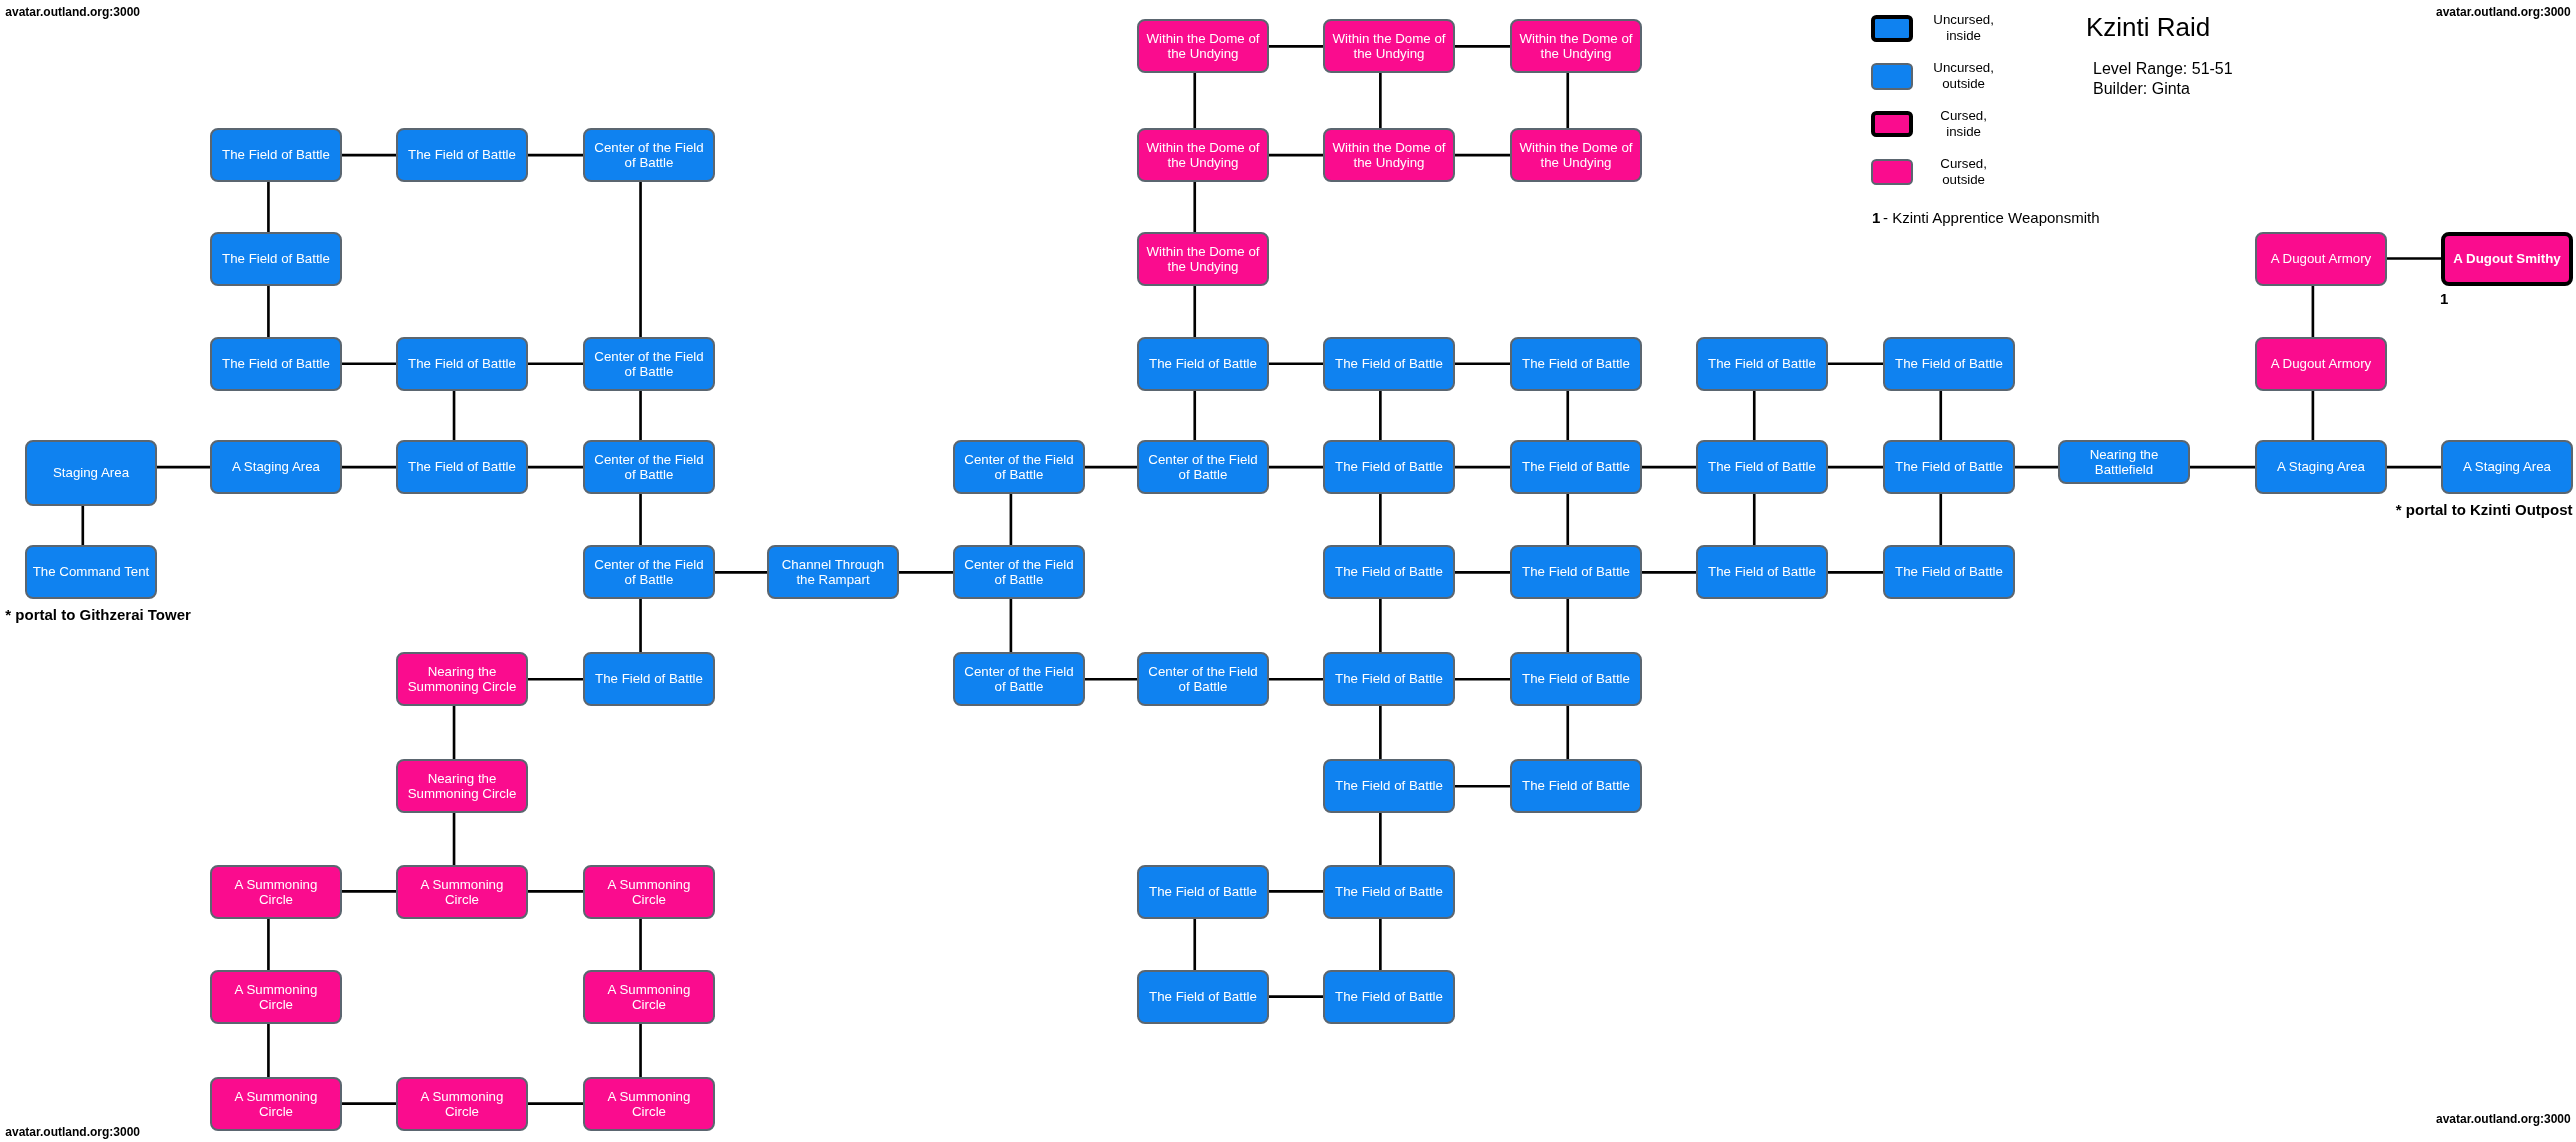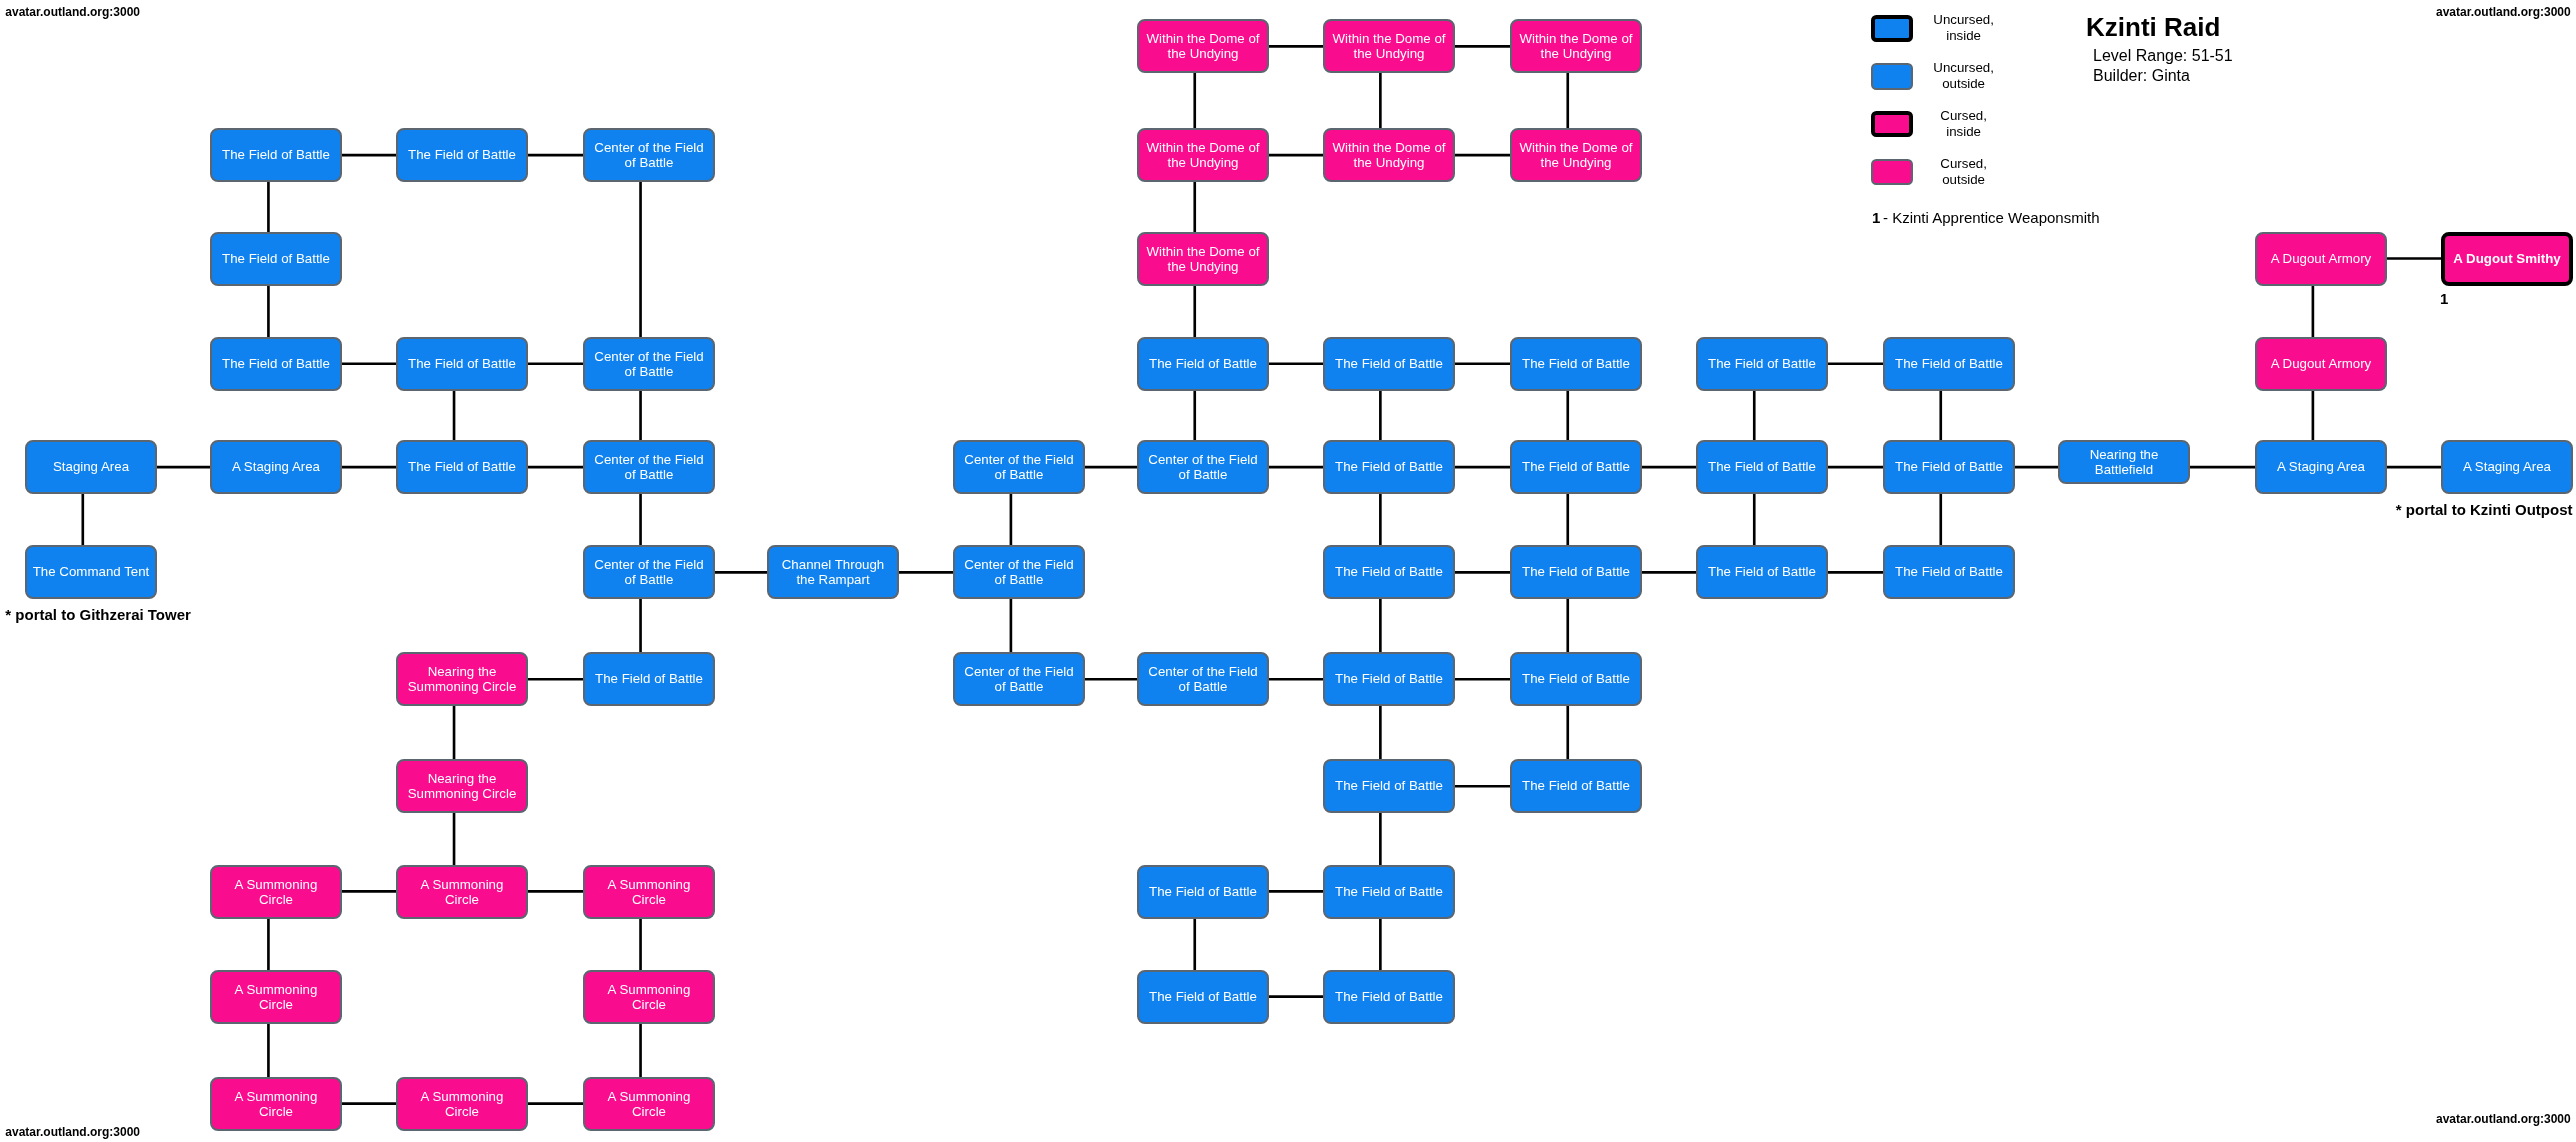--- a/index.html
+++ b/index.html
@@ -33,7 +33,7 @@
     left: 2086px;
     top: 12.4px;
   }
-  .header .title { font-size: 26px; font-weight: bold; margin-bottom: 3px; }
+  .header .title { font-size: 26px; font-weight: normal; margin-bottom: 16px; }
   .header .subtitle { font-size: 16px; margin-left: 7px; line-height: 1.25; }
 
   

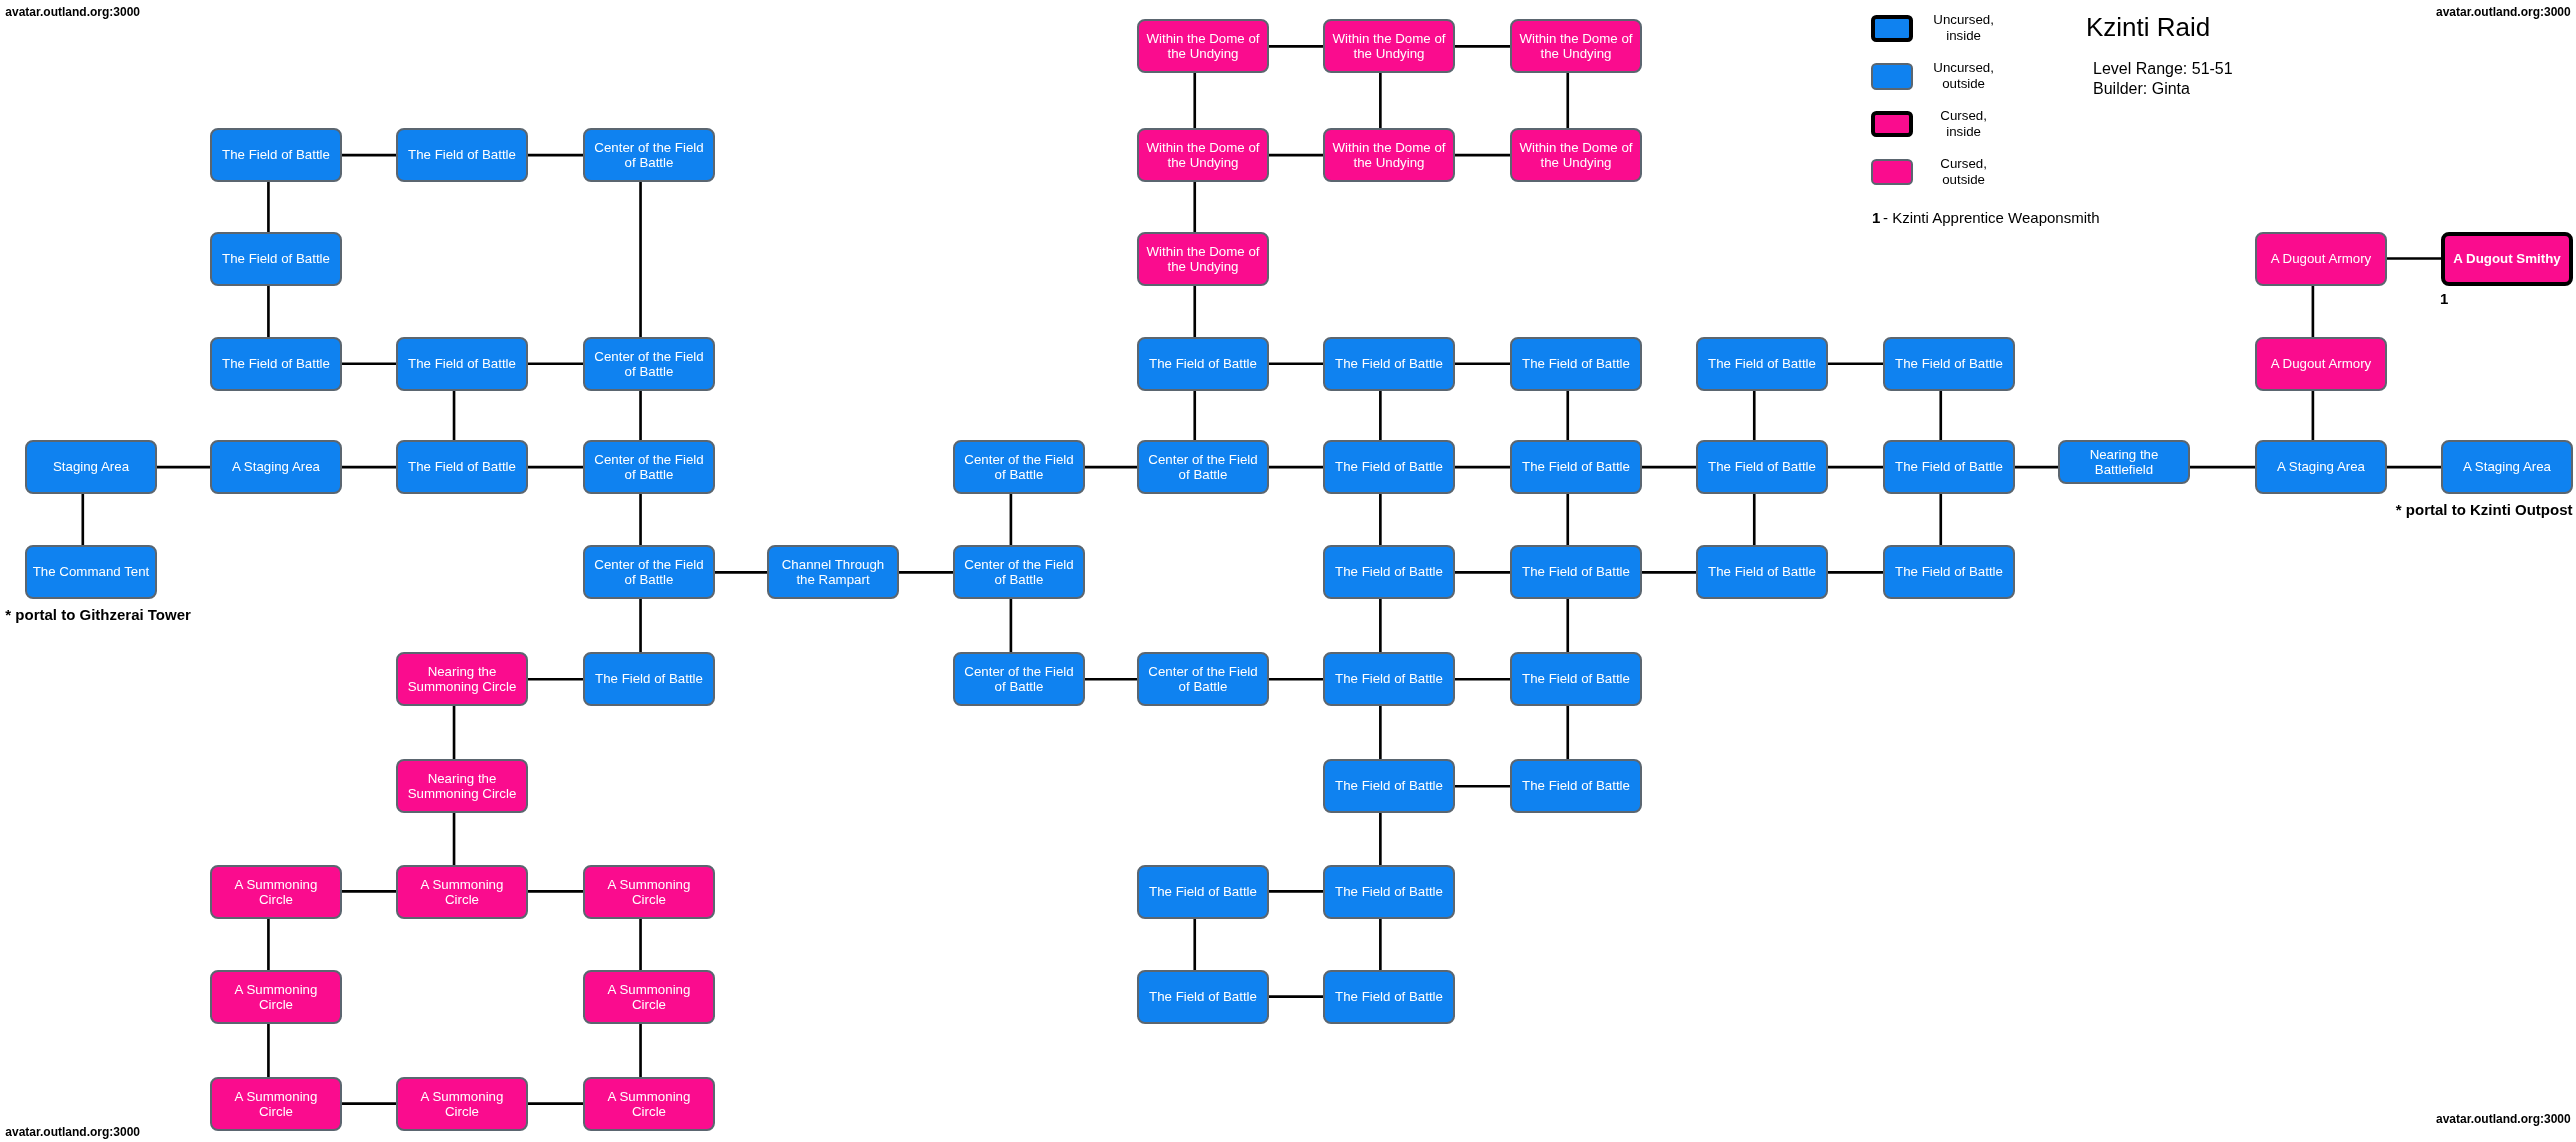--- a/index.html
+++ b/index.html
@@ -246,7 +246,7 @@
       <div class="room uncursed-outside" style="left: 1688px; top: 337px; width: 132px; height: 54px;">The Field of Battle</div>
       <div class="room uncursed-outside" style="left: 1875px; top: 337px; width: 132px; height: 54px;">The Field of Battle</div>
       <div class="room cursed-outside" style="left: 2247px; top: 337px; width: 132px; height: 54px;">A Dugout Armory</div>
-      <div class="room uncursed-outside" style="left: 17px; top: 440px; width: 132px; height: 54px;">Staging Area</div>
+      <div class="room uncursed-outside" style="left: 17px; top: 440px; width: 132px; height: 66px;">Staging Area</div>
       <div class="room uncursed-outside" style="left: 202px; top: 440px; width: 132px; height: 54px;">A Staging Area</div>
       <div class="room uncursed-outside" style="left: 388px; top: 440px; width: 132px; height: 54px;">The Field of Battle</div>
       <div class="room uncursed-outside" style="left: 575px; top: 440px; width: 132px; height: 54px;">Center of the Field of Battle</div>

